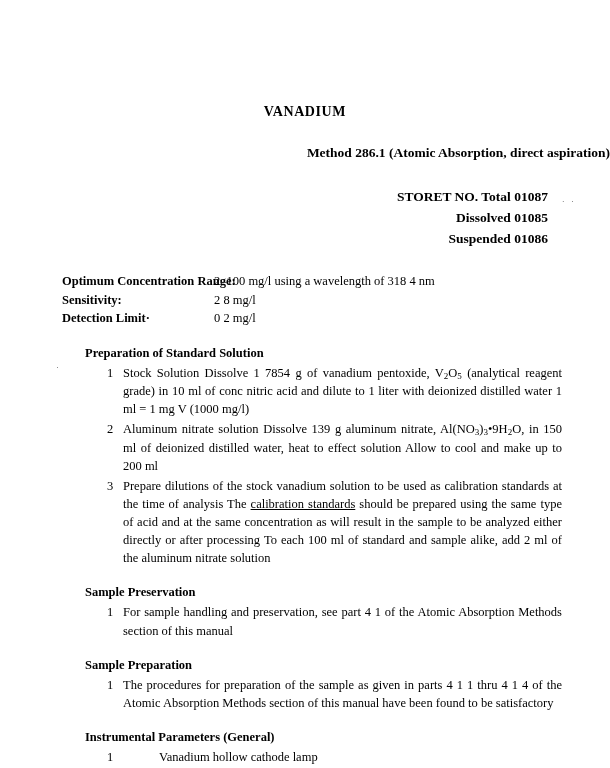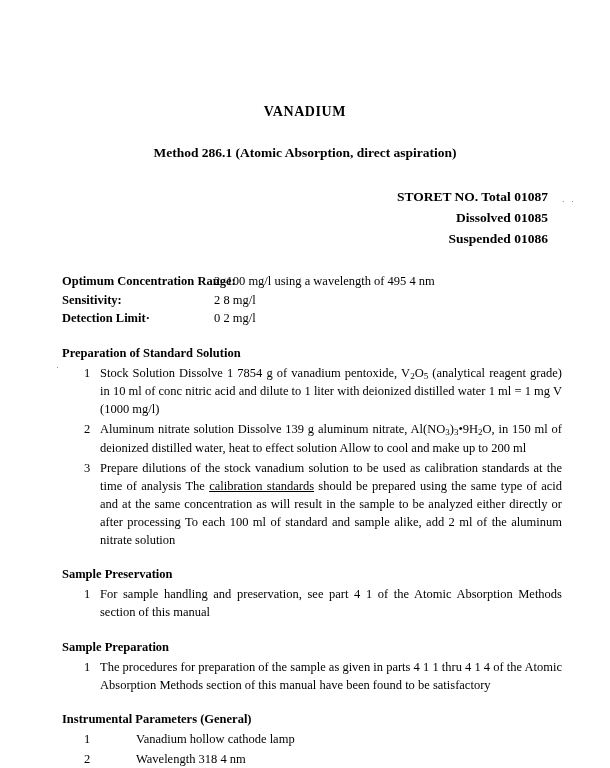--- a/index.html
+++ b/index.html
@@ -30,7 +30,7 @@
     margin-top: 104px;
   }
   .subtitle {
-    text-align: center;
+    text-align: right;
     font-weight: bold;
     font-size: 13.5px;
     margin-top: 25px;

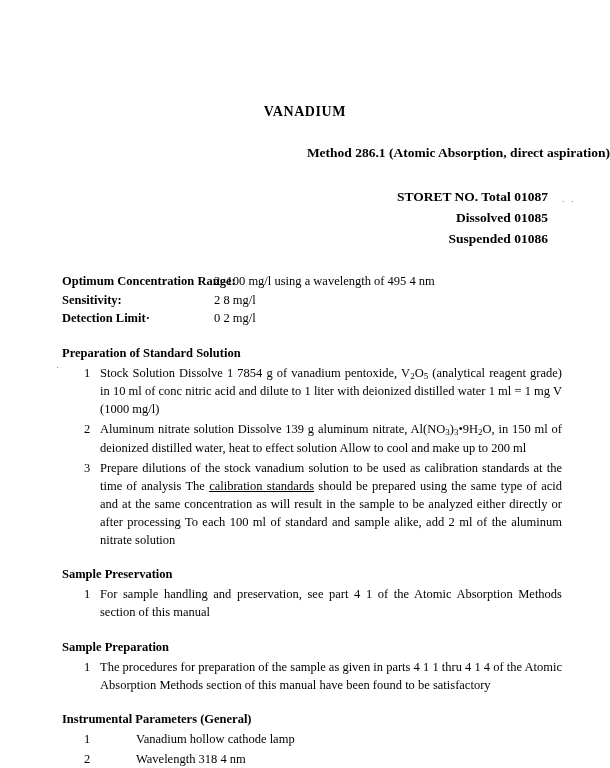--- a/index.html
+++ b/index.html
@@ -144,7 +144,7 @@
 
   <div class="params">
     <div class="row w-range">
-      <span class="lbl">Optimum Concentration Range:</span><span class="val">2–100 mg/l using a wavelength of 495 4 nm</span>
+      <span class="lbl">Optimum Concentration Range:</span><span class="val">2–100 mg/l using a wavelength of 318 4 nm</span>
     </div>
     <div class="row w-sens">
       <span class="lbl">Sensitivity:</span><span class="val">2 8 mg/l</span>

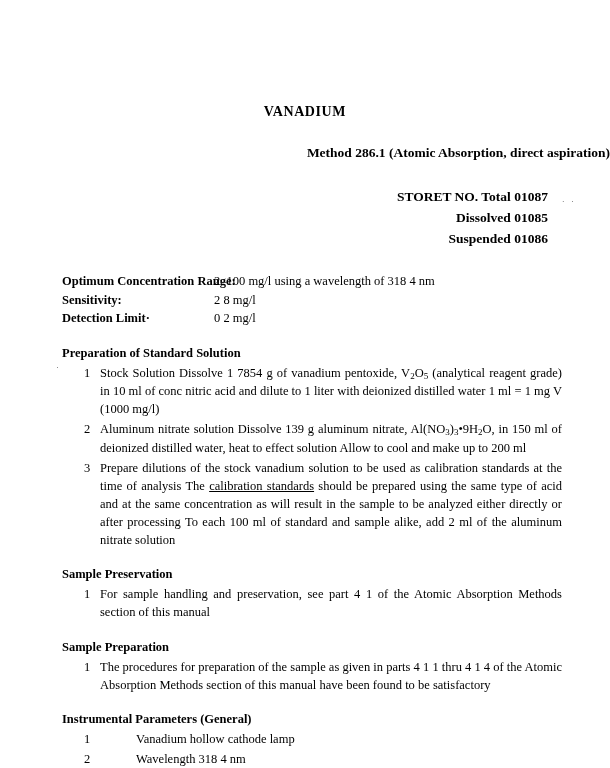--- a/index.html
+++ b/index.html
@@ -69,7 +69,7 @@
 
   .section {
     margin-top: 18px;
-    padding-left: 62px;
+    padding-left: 85px;
     padding-right: 48px;
   }
   .section-heading {

